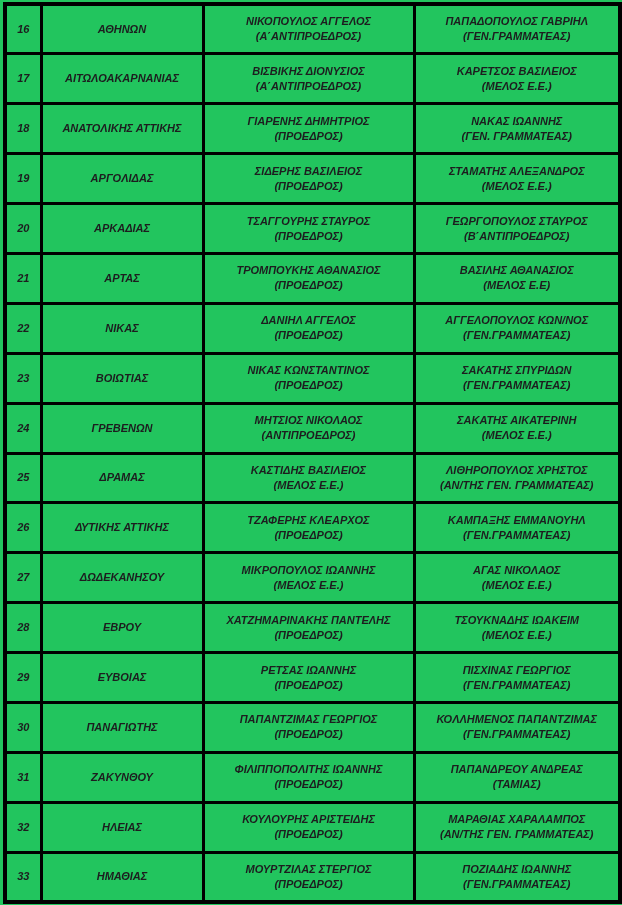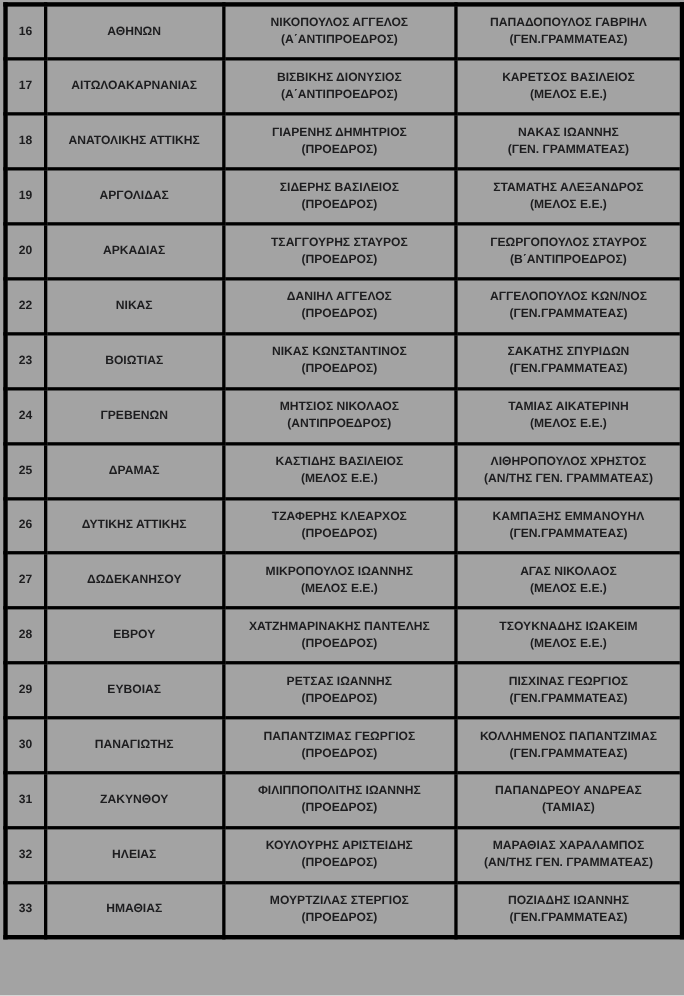--- a/index.html
+++ b/index.html
@@ -11,10 +11,11 @@
     position: relative;
     width: 622px;
     height: 905px;
-    background: #a3a3a3;
+    background: #22c55e;
     box-sizing: border-box;
     padding: 2px 0 0 3px;
     font-family: "Liberation Sans", sans-serif;
+    font-style: italic;
   }
   table.officials {
     border-collapse: collapse;

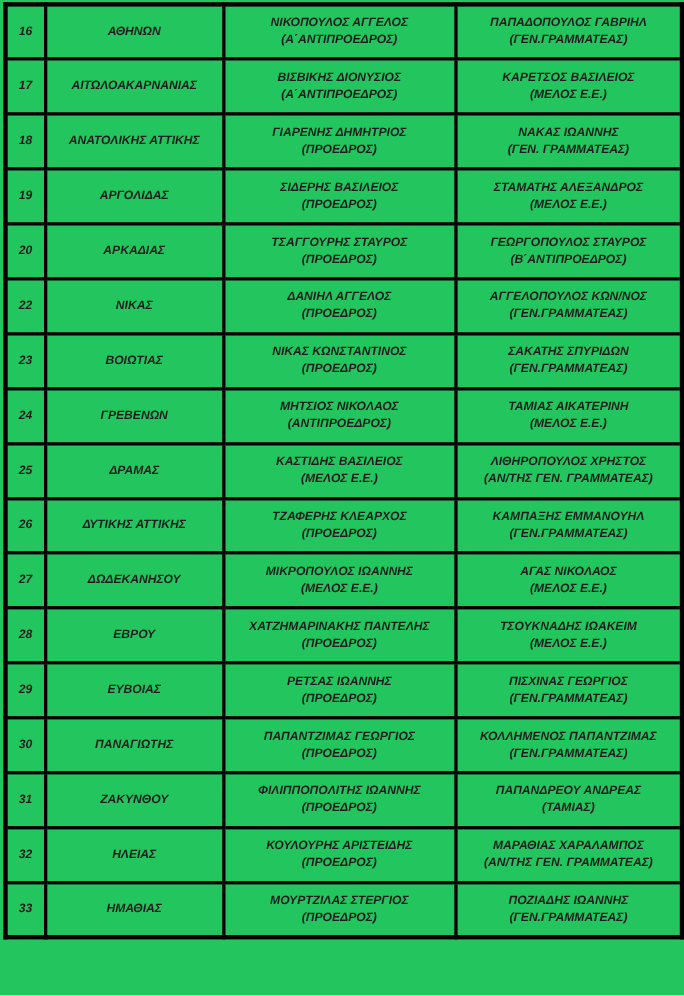--- a/index.html
+++ b/index.html
@@ -121,6 +121,18 @@
     </td>
   </tr>
 
+  <tr>
+    <td class="c-num">21</td>
+    <td class="c-region">ΑΡΤΑΣ</td>
+    <td class="c-name">
+      <div class="cell-line">ΤΡΟΜΠΟΥΚΗΣ ΑΘΑΝΑΣΙΟΣ</div>
+      <div class="cell-line">(ΠΡΟΕΔΡΟΣ)</div>
+    </td>
+    <td class="c-name">
+      <div class="cell-line">ΒΑΣΙΛΗΣ ΑΘΑΝΑΣΙΟΣ</div>
+      <div class="cell-line">(ΜΕΛΟΣ Ε.Ε)</div>
+    </td>
+  </tr>
 
   <tr>
     <td class="c-num">22</td>

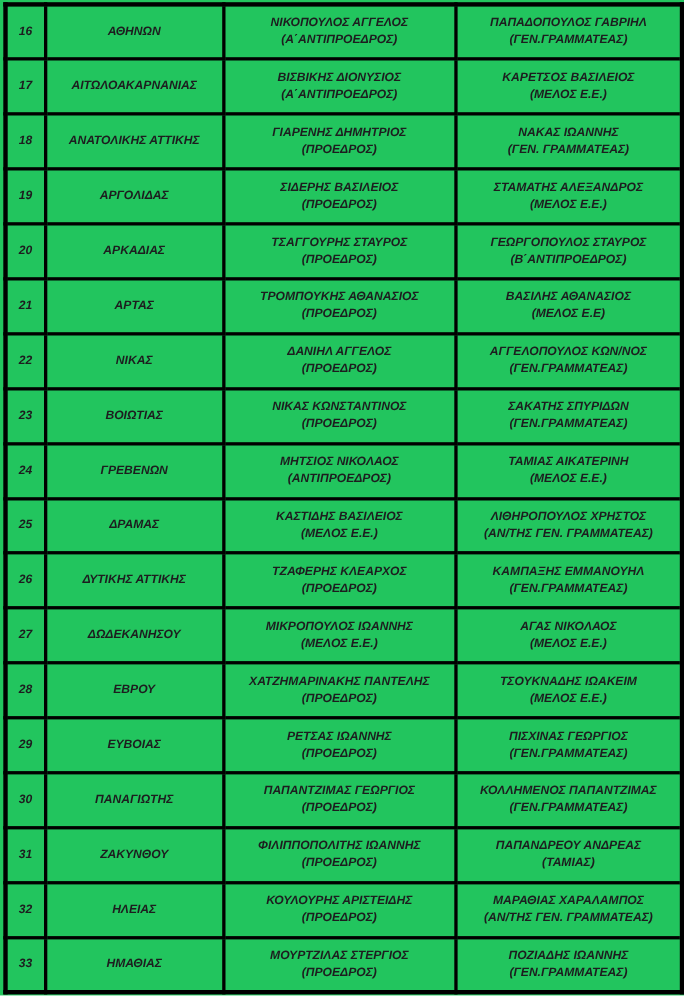--- a/index.html
+++ b/index.html
@@ -168,7 +168,7 @@
       <div class="cell-line">(ΑΝΤΙΠΡΟΕΔΡΟΣ)</div>
     </td>
     <td class="c-name">
-      <div class="cell-line">ΤΑΜΙΑΣ ΑΙΚΑΤΕΡΙΝΗ</div>
+      <div class="cell-line">ΣΑΚΑΤΗΣ ΑΙΚΑΤΕΡΙΝΗ</div>
       <div class="cell-line">(ΜΕΛΟΣ Ε.Ε.)</div>
     </td>
   </tr>

